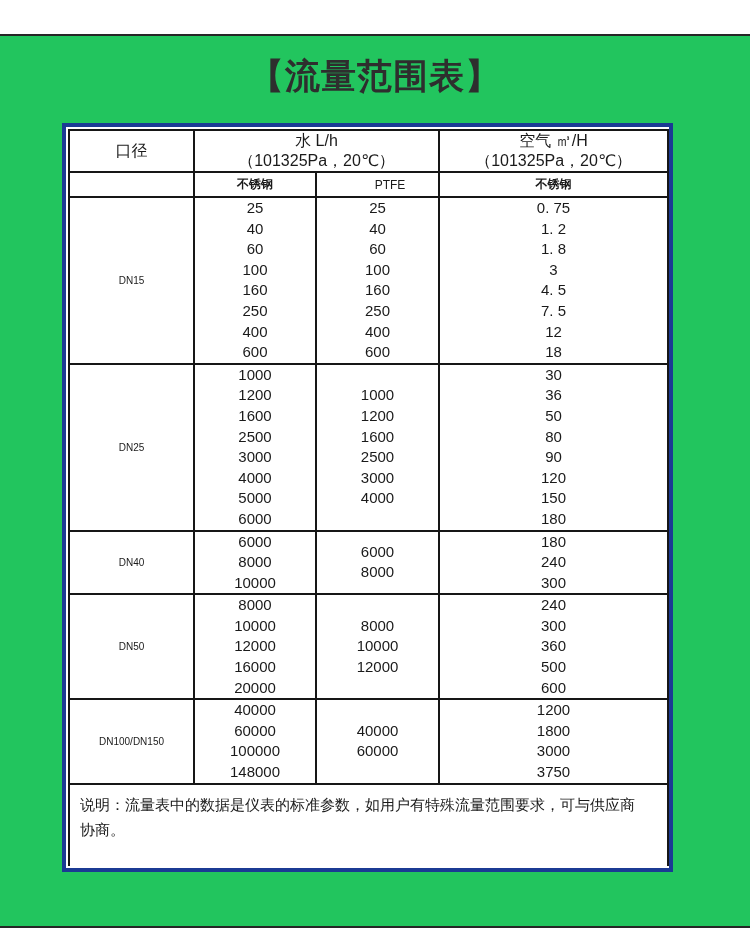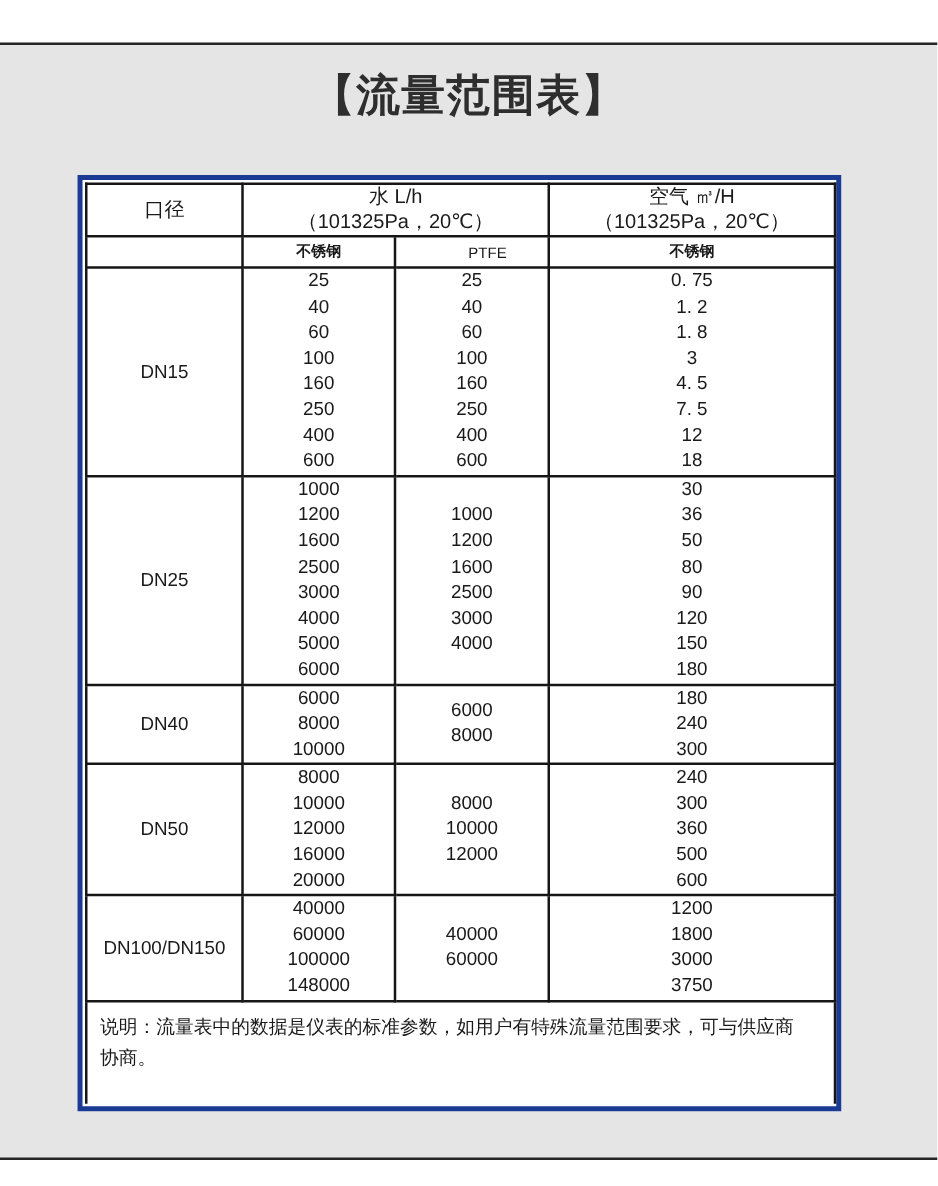--- a/index.html
+++ b/index.html
@@ -16,7 +16,7 @@
     position: absolute;
     top: 34px; left: 0;
     width: 750px; height: 894px;
-    background: #e5e5e5;
+    background: #22c55e;
     border-top: 2px solid #262626;
     border-bottom: 2px solid #262626;
   }

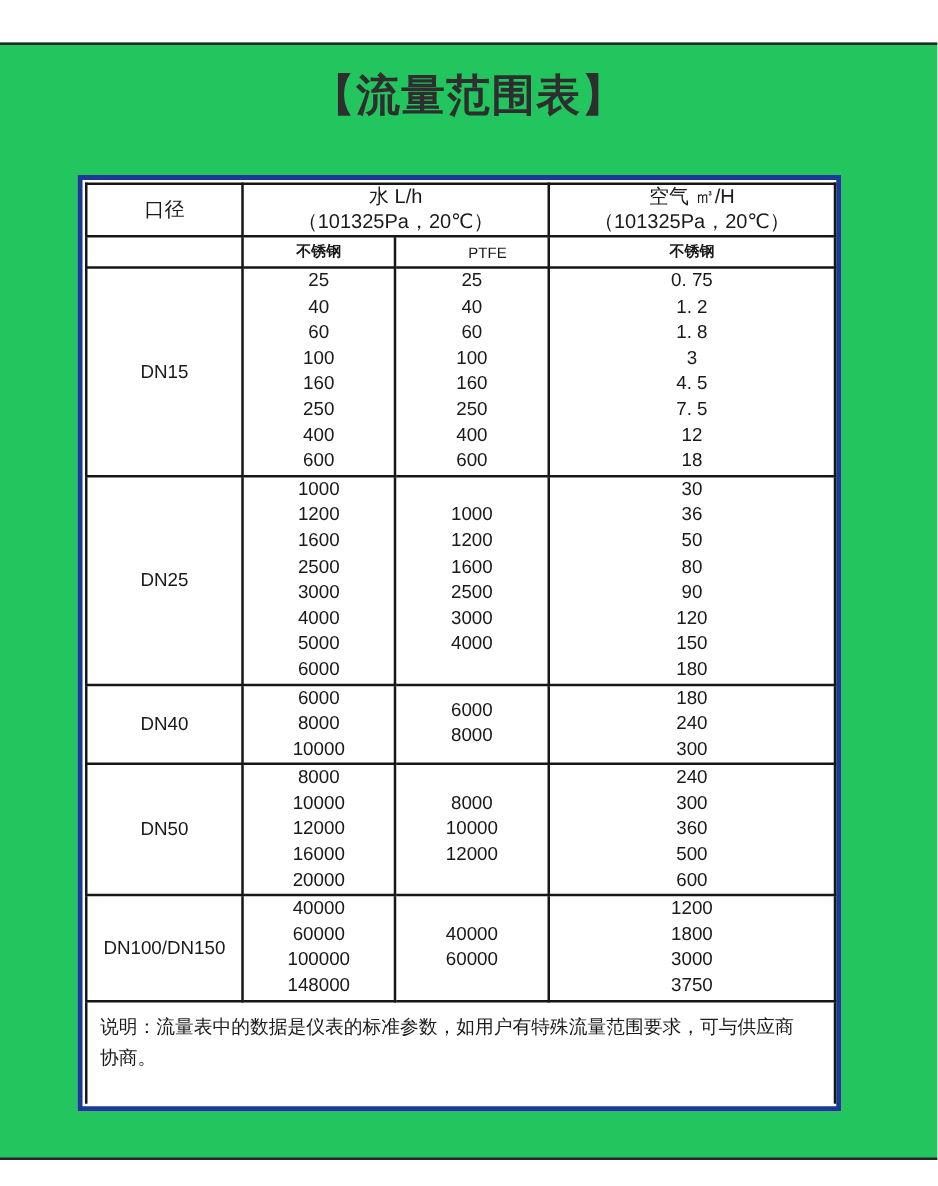--- a/index.html
+++ b/index.html
@@ -37,7 +37,6 @@
     border: 4px solid #1b3a94;
     background: #ffffff;
     padding: 2px;
-    margin-top: 17px;
   }
 
   table.flow-table {

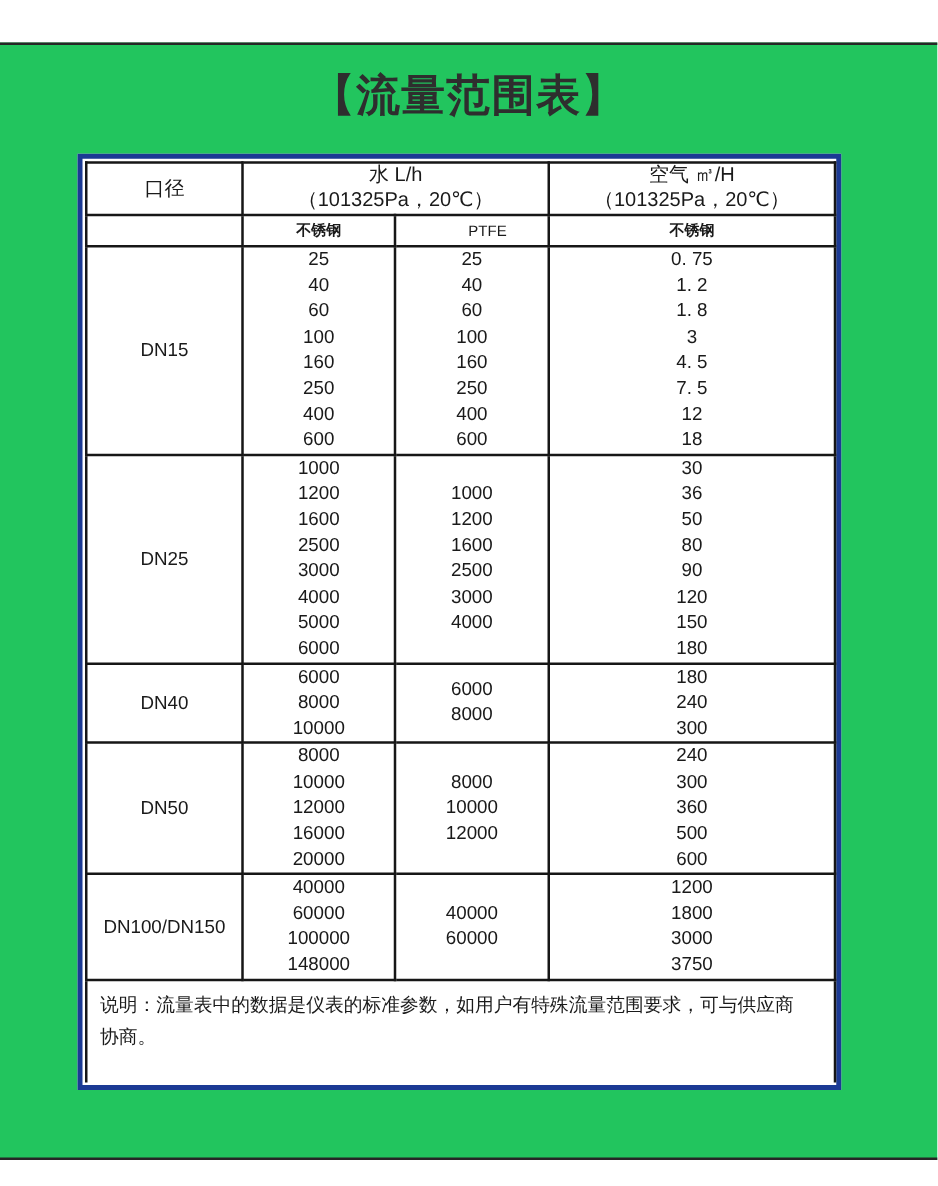--- a/index.html
+++ b/index.html
@@ -60,7 +60,7 @@
 
   tbody td { font-size: 15px; }
   tbody .line { height: 20.6px; line-height: 20.6px; font-size: 15px; }
-  tbody .diameter-cell { font-size: 15px; }
+  tbody .diameter-cell { font-size: 10px; }
 
   tfoot td.note-cell {
     text-align: left;

